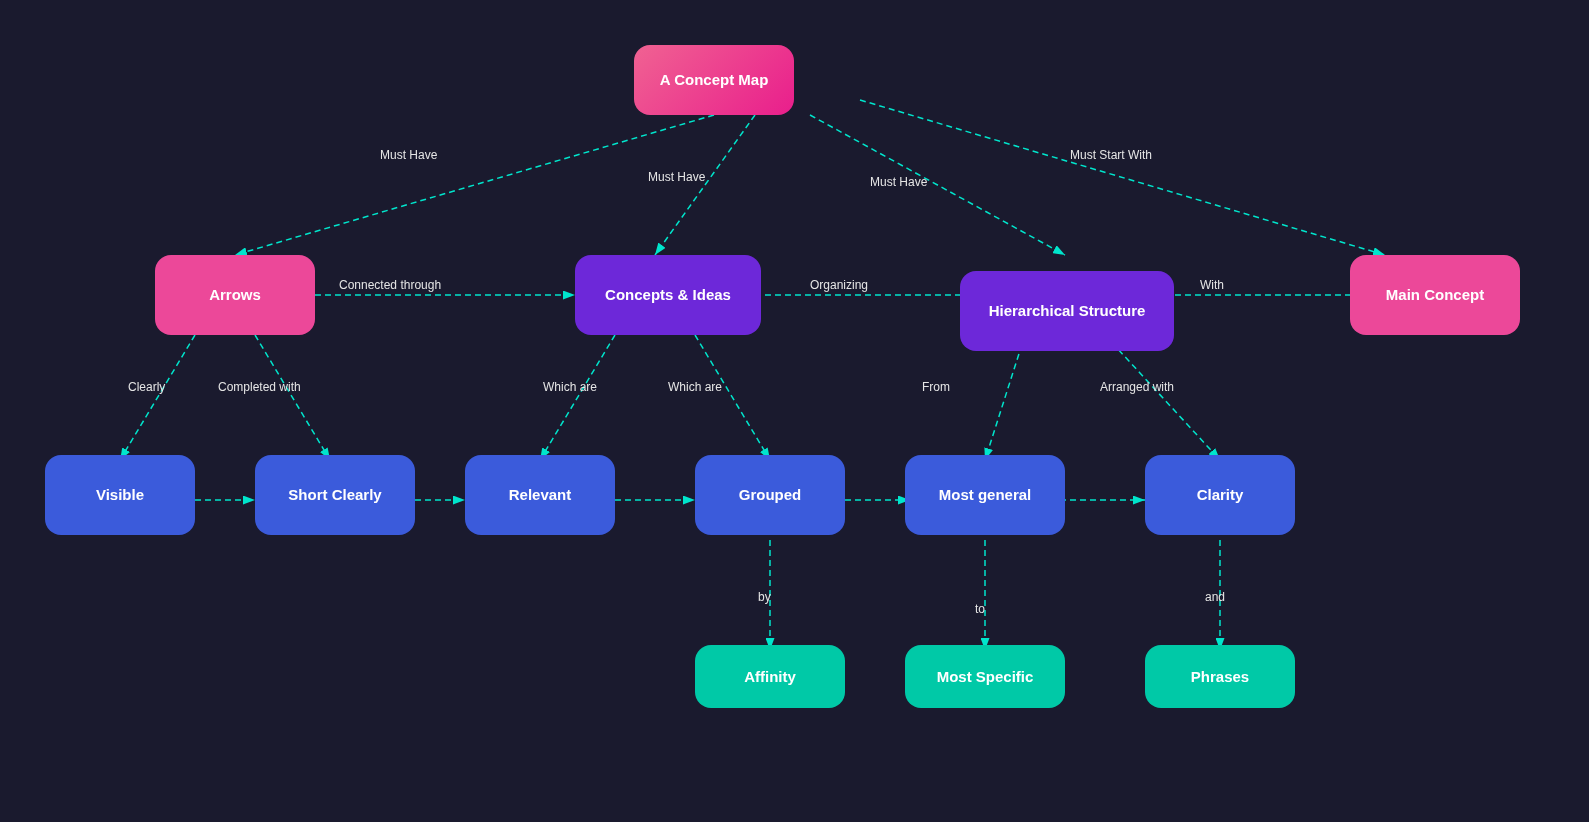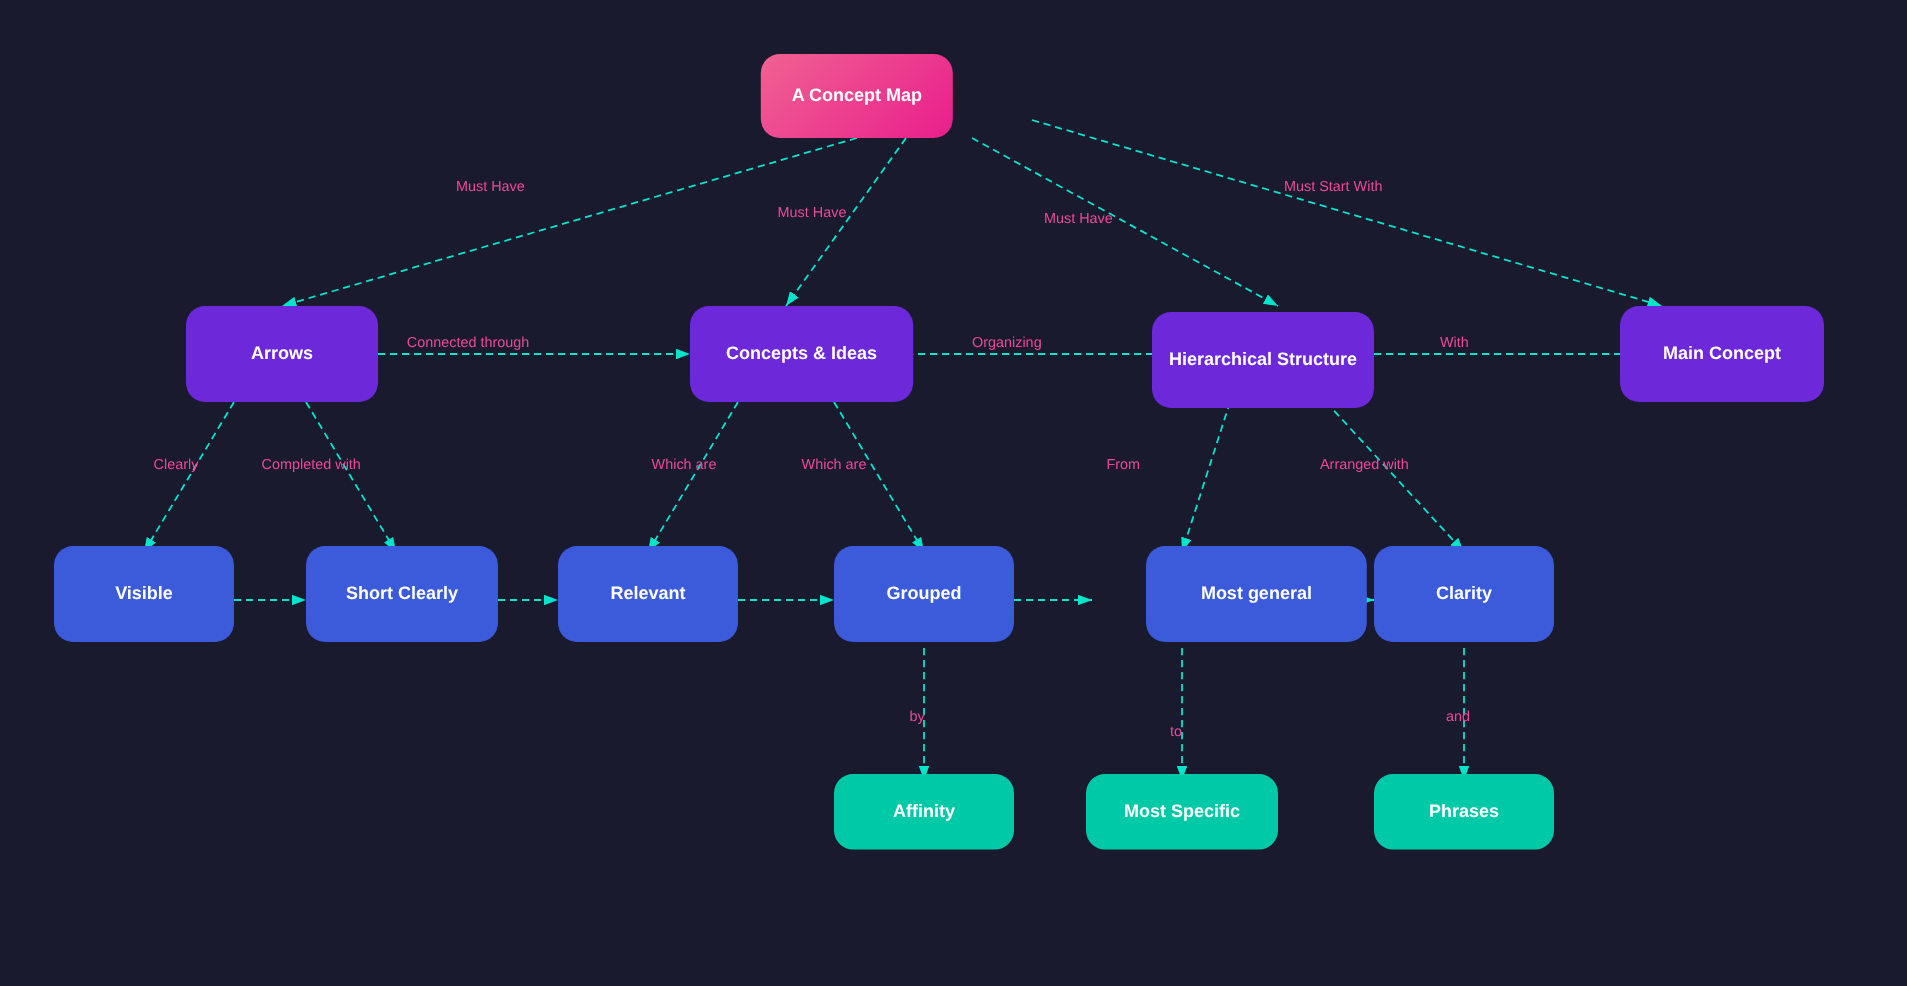--- a/index.html
+++ b/index.html
@@ -57,7 +57,7 @@
     }
     .edge-label {
       position: absolute;
-      color: #ec4899;
+      color: #e5e5e5;
       font-size: 12px;
       font-weight: 400;
       white-space: nowrap;

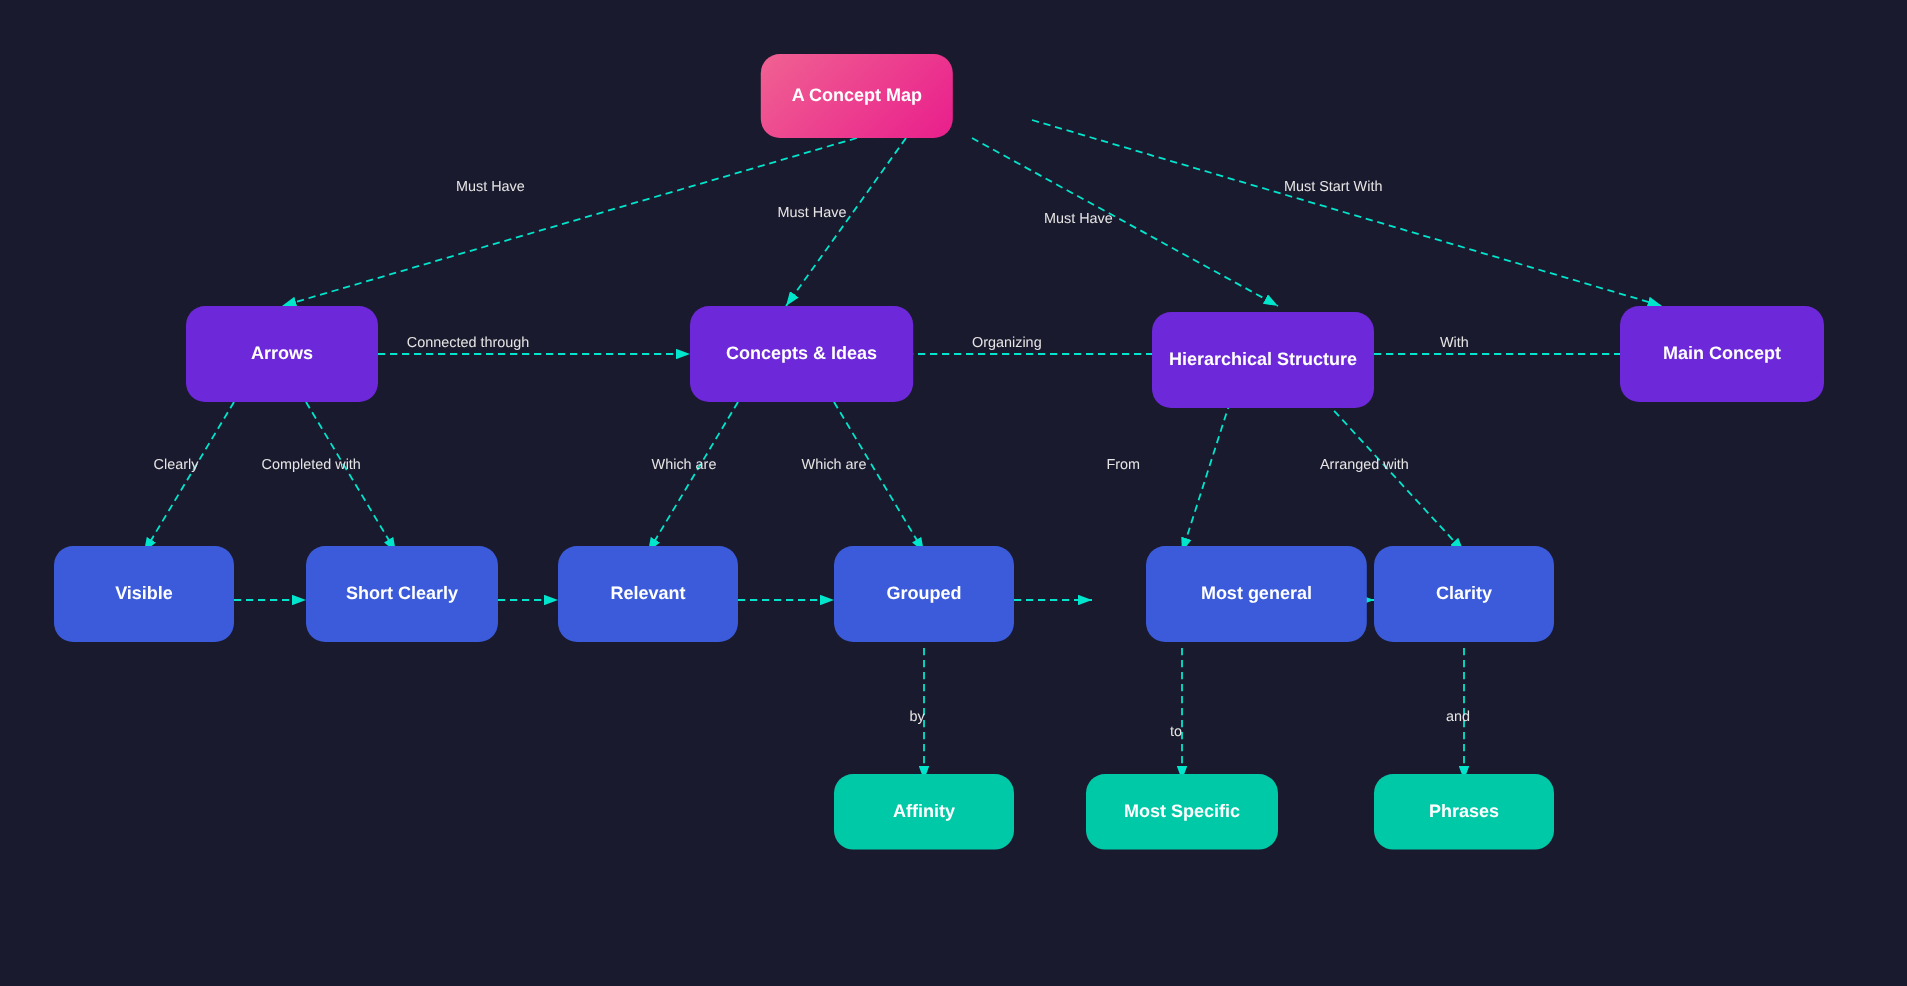--- a/index.html
+++ b/index.html
@@ -36,7 +36,7 @@
       height: 70px;
     }
     .node-purple-dark {
-      background: #6d28d9;
+      background: #ec4899;
       width: 160px;
       height: 80px;
     }

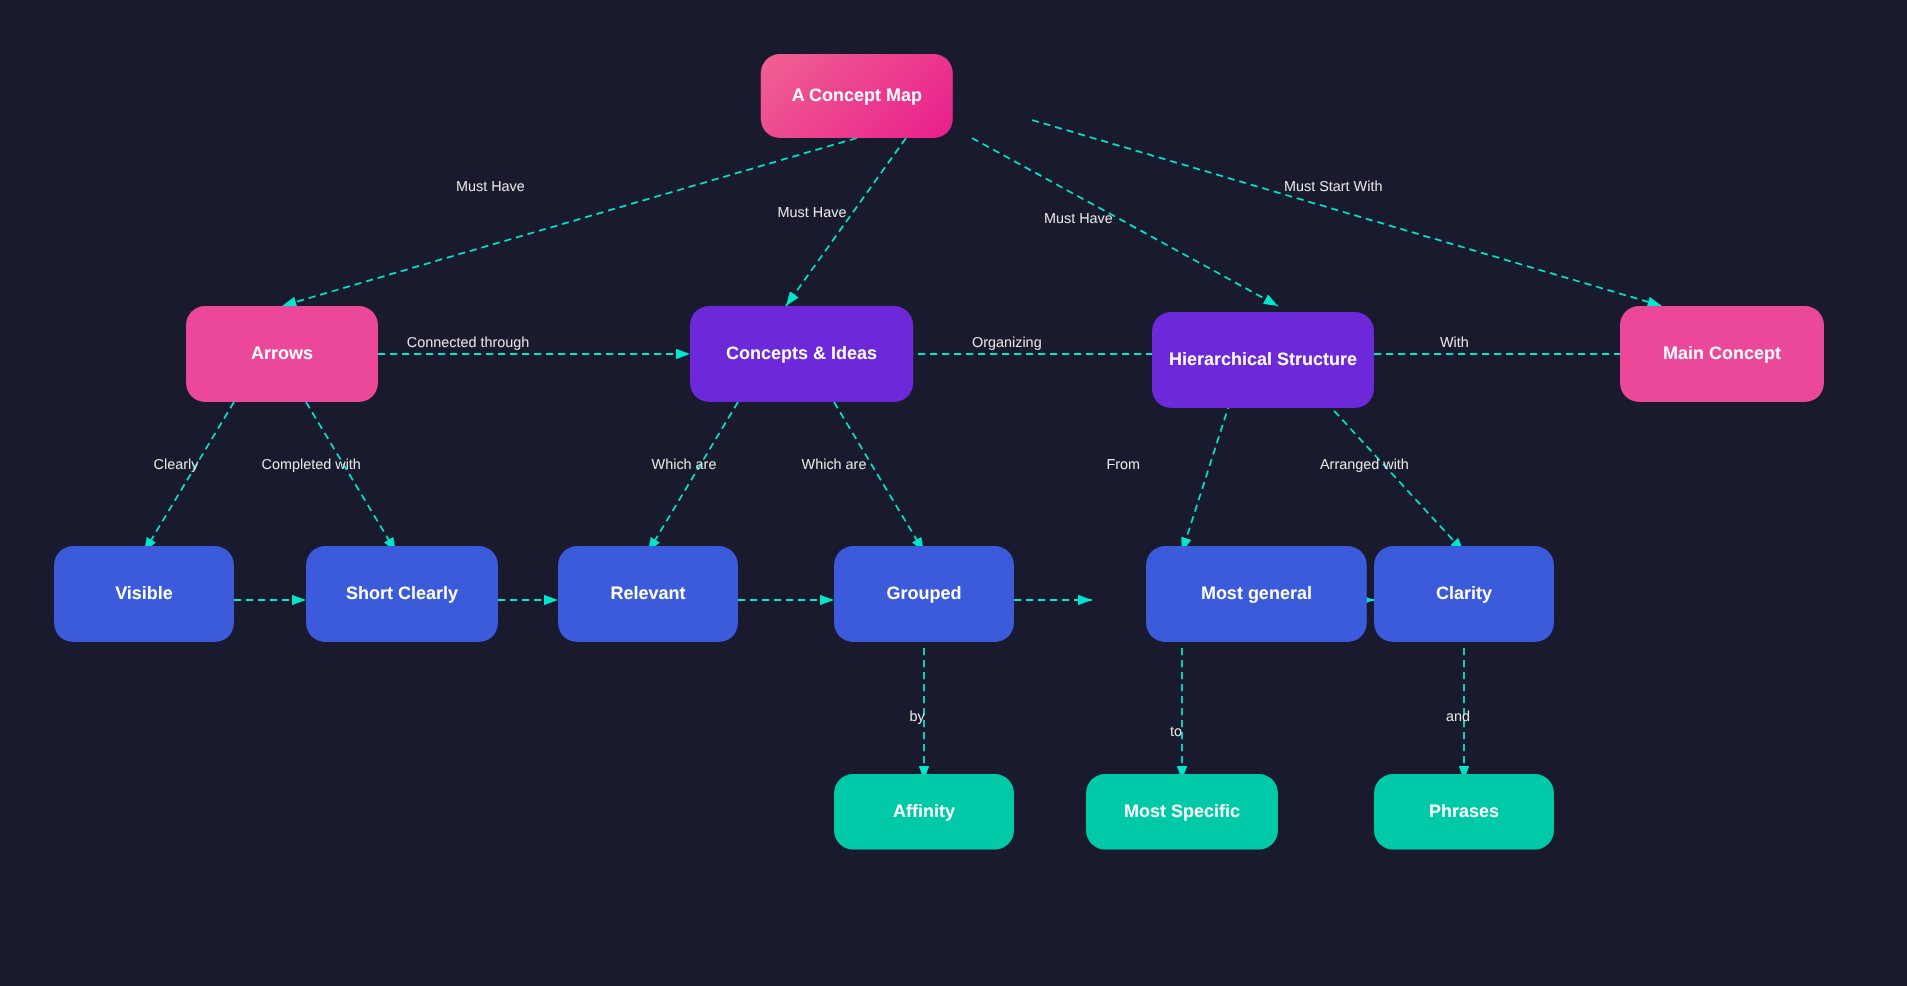--- a/index.html
+++ b/index.html
@@ -165,7 +165,7 @@
   <div class="node node-purple-mid" style="left:575px; top:255px; width:186px;">
     <span>Concepts &amp; Ideas</span>
   </div>
-  <div class="node node-purple-mid" style="left:960px; top:260px; width:185px;align-items:center;">
+  <div class="node node-purple-mid" style="left:960px; top:271px; width:214px;align-items:center;">
     <span>Hierarchical Structure</span>
   </div>
   <div class="node node-purple-dark" style="left:1350px; top:255px; width:170px;">

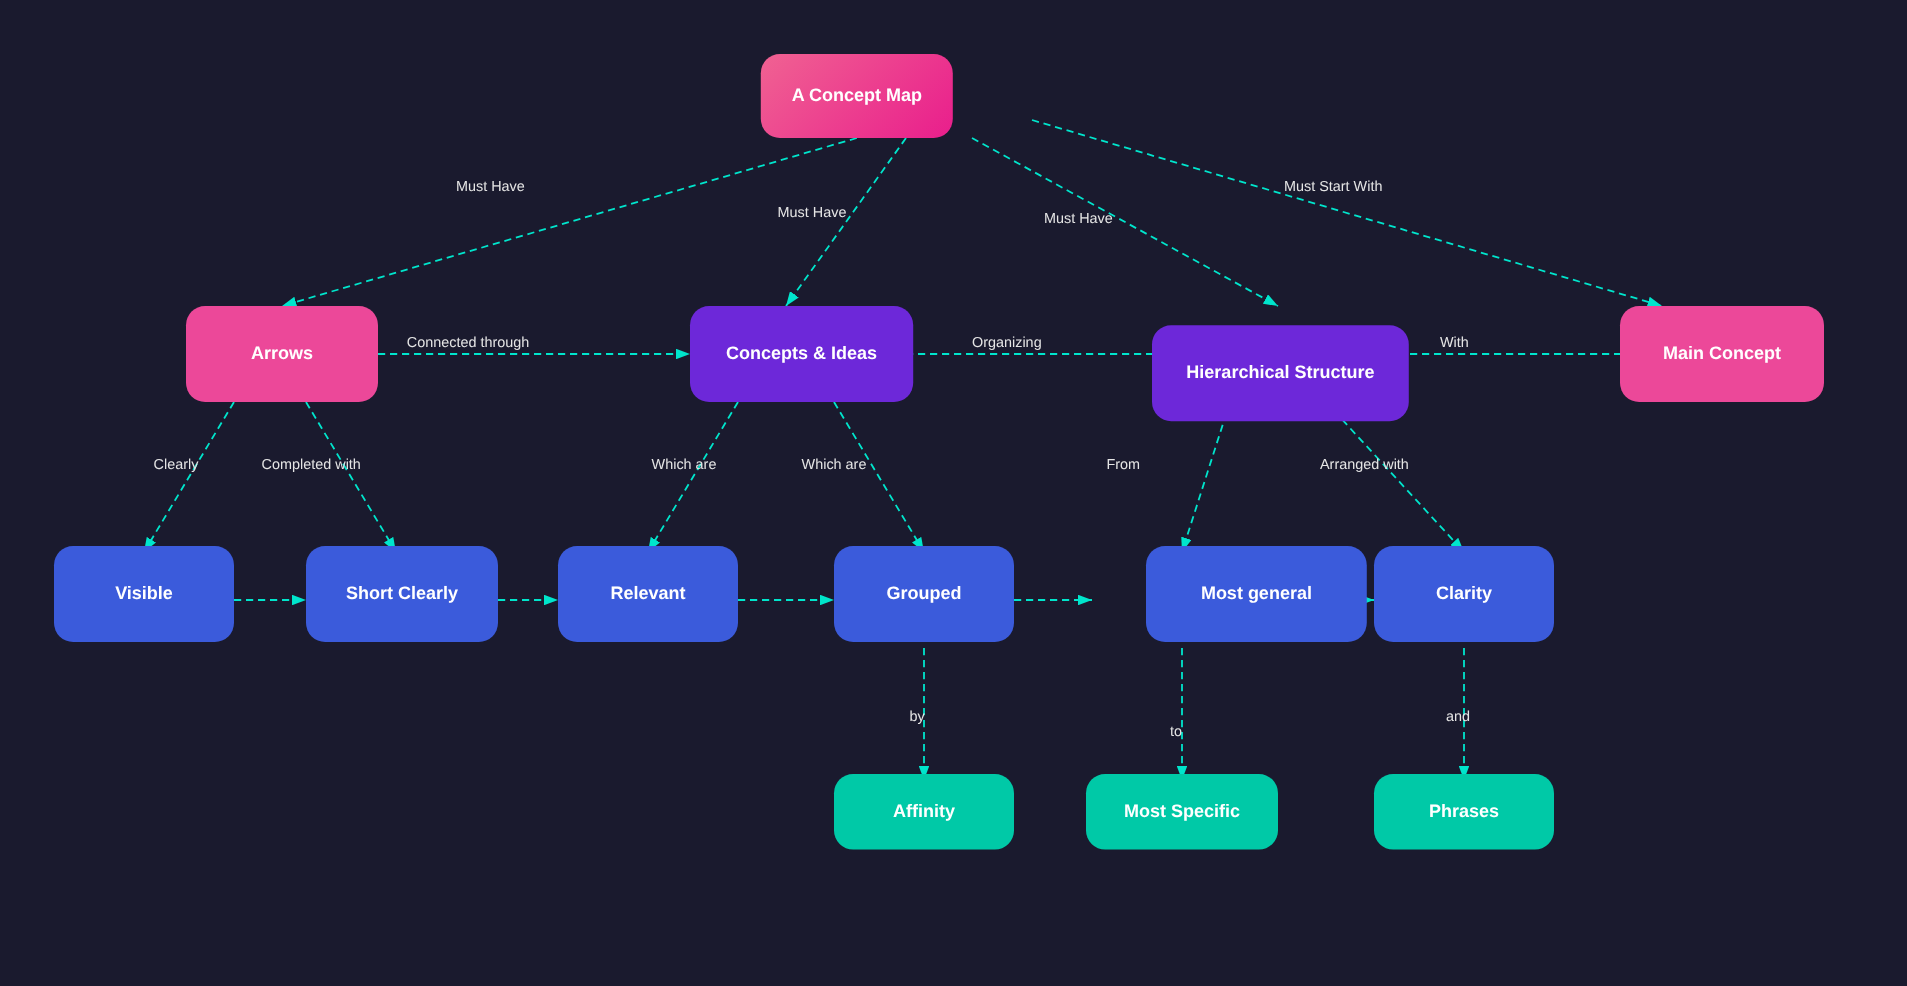--- a/index.html
+++ b/index.html
@@ -184,7 +184,7 @@
   <div class="node node-blue" style="left:695px; top:455px;">
     <span>Grouped</span>
   </div>
-  <div class="node node-blue" style="left:955px; top:455px; width:184px;">
+  <div class="node node-blue" style="left:905px; top:455px; width:160px;">
     <span>Most general</span>
   </div>
   <div class="node node-blue" style="left:1145px; top:455px;">

